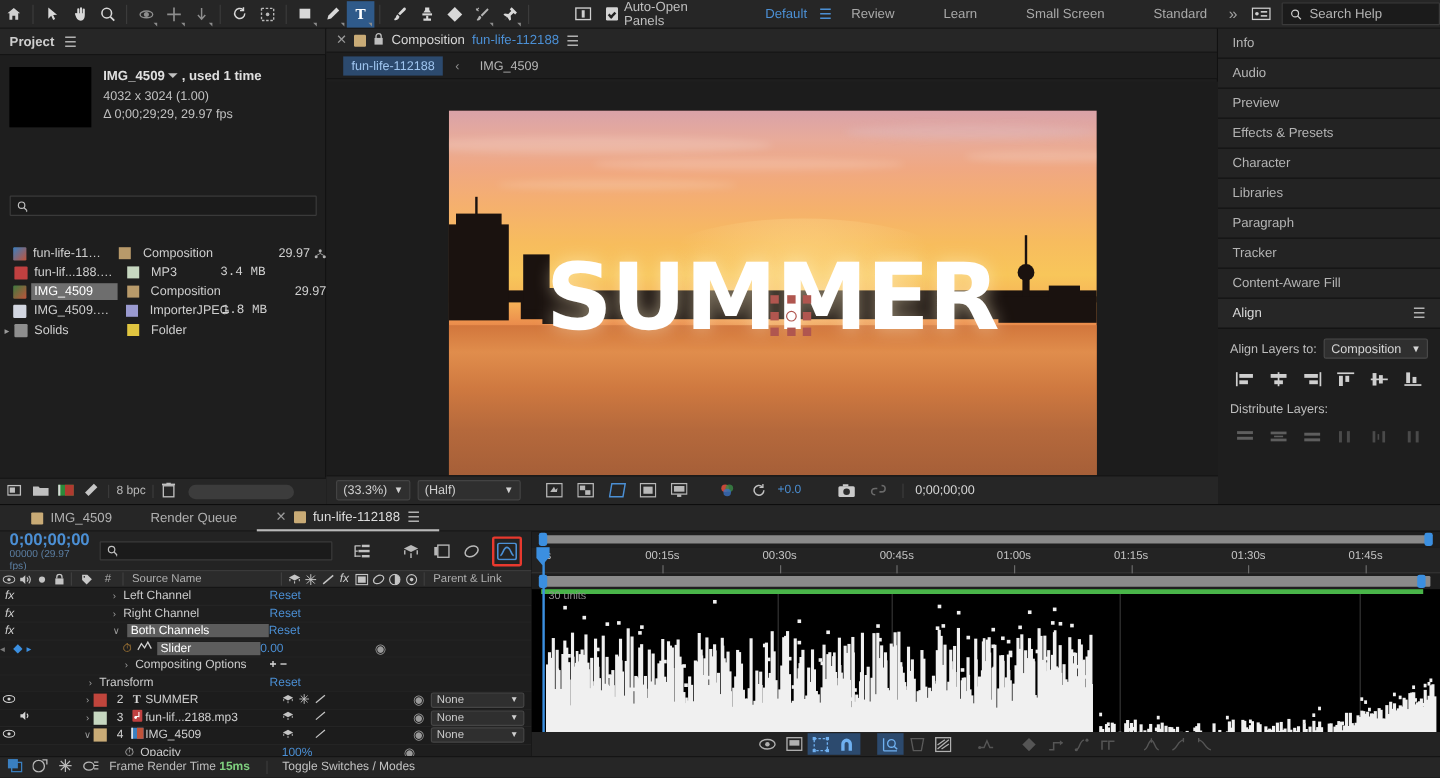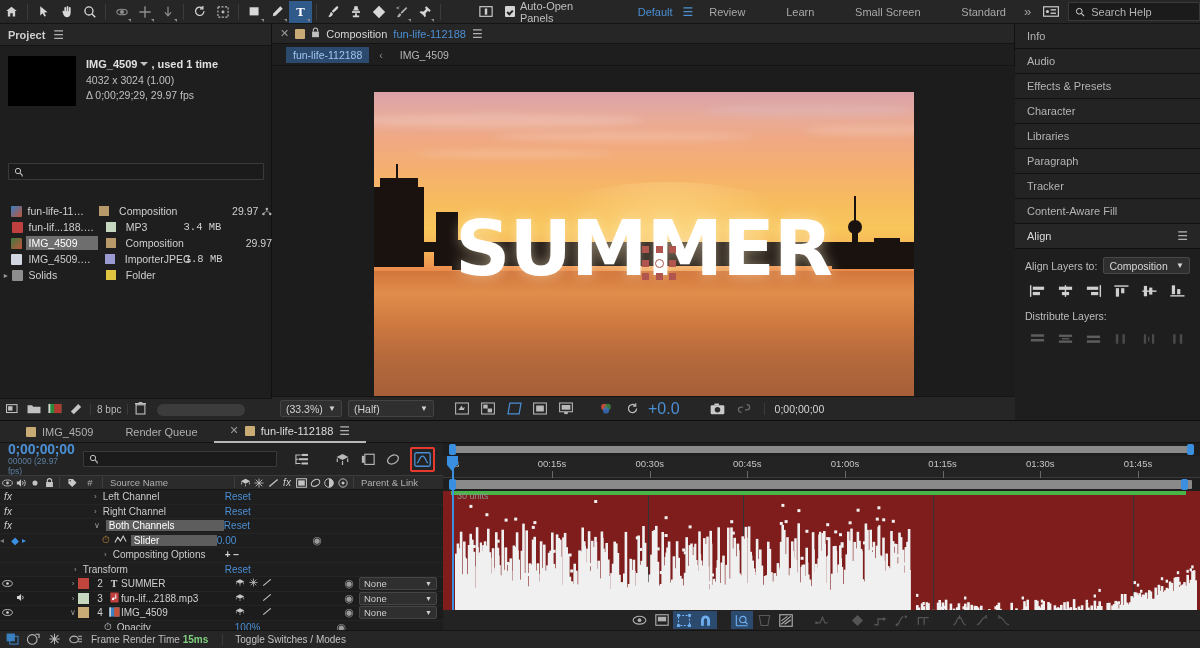--- a/index.html
+++ b/index.html
@@ -682,6 +682,7 @@
   <div class="right">
     <div class="rtab">Info</div>
     <div class="rtab">Audio</div>
+    <div class="rtab">Preview</div>
     <div class="rtab">Effects &amp; Presets</div>
     <div class="rtab">Character</div>
     <div class="rtab">Libraries</div>

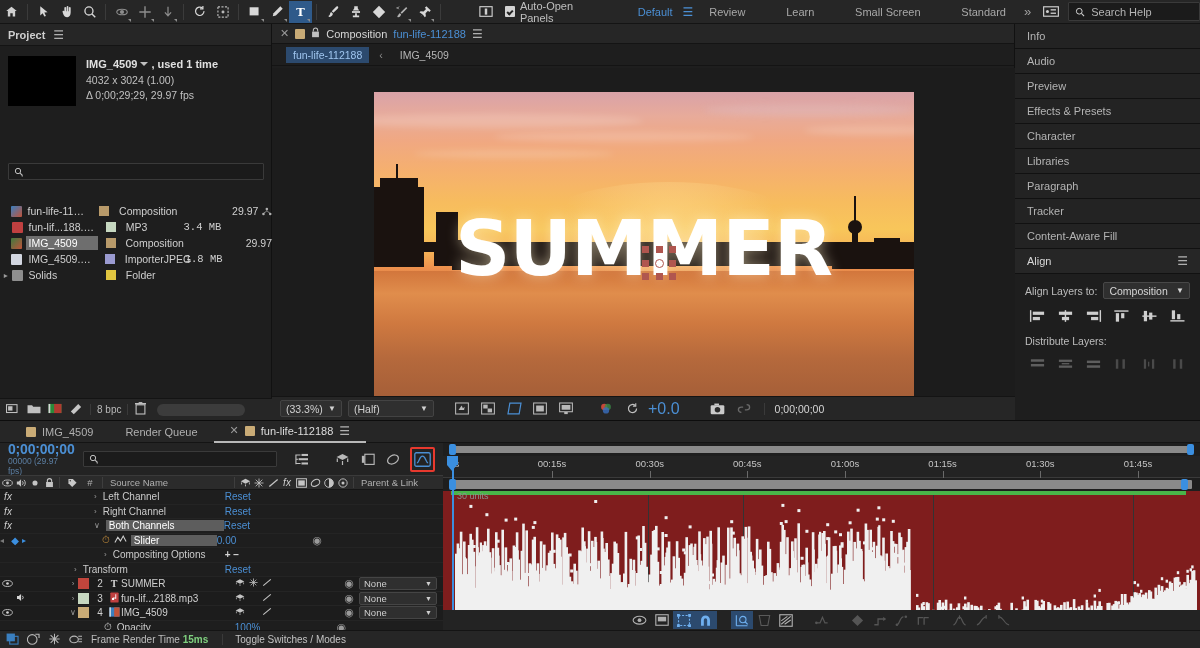--- a/index.html
+++ b/index.html
@@ -661,7 +661,7 @@
             <path d="M12 1.6v3.4H8.5" fill="none" stroke="#c0c0c0" stroke-width="1.4"></path>
           </svg>
       </span>
-      <span style="color:#4b8fd4;font-size:16px">+0.0</span>
+      <span style="color:#4b8fd4;font-size:10px">+0.0</span>
       <span style="width:16px"></span>
       <span class="vfbtn">
         <svg width="15" height="12" viewBox="0 0 16 13">

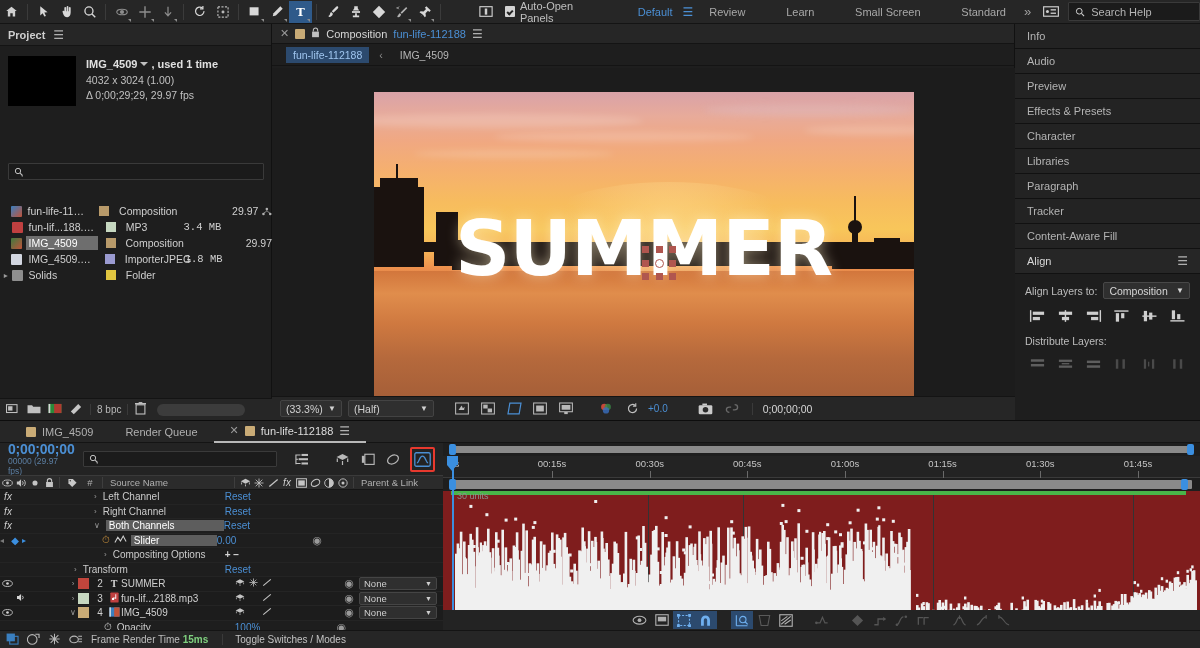--- a/index.html
+++ b/index.html
@@ -238,7 +238,7 @@
   .tsm{ border-left:1px solid #3a3a3a; padding-left:12px; margin-left:6px; color:#c3c3c3;}
 
   
-  .graph{ position:absolute; left:443px; top:22px; width:757px; height:188px; background:#7f1d1d;}
+  .graph{ position:absolute; left:443px; top:22px; width:757px; height:188px; background:#000000;}
   .zoombar{ position:absolute; left:0; top:0; width:757px; height:13px; background:#1e1e1e;}
   .zoombar .track{ position:absolute; left:8px; top:3px; right:8px; height:7px;
       background:#8a8a8a; border-radius:4px;}

